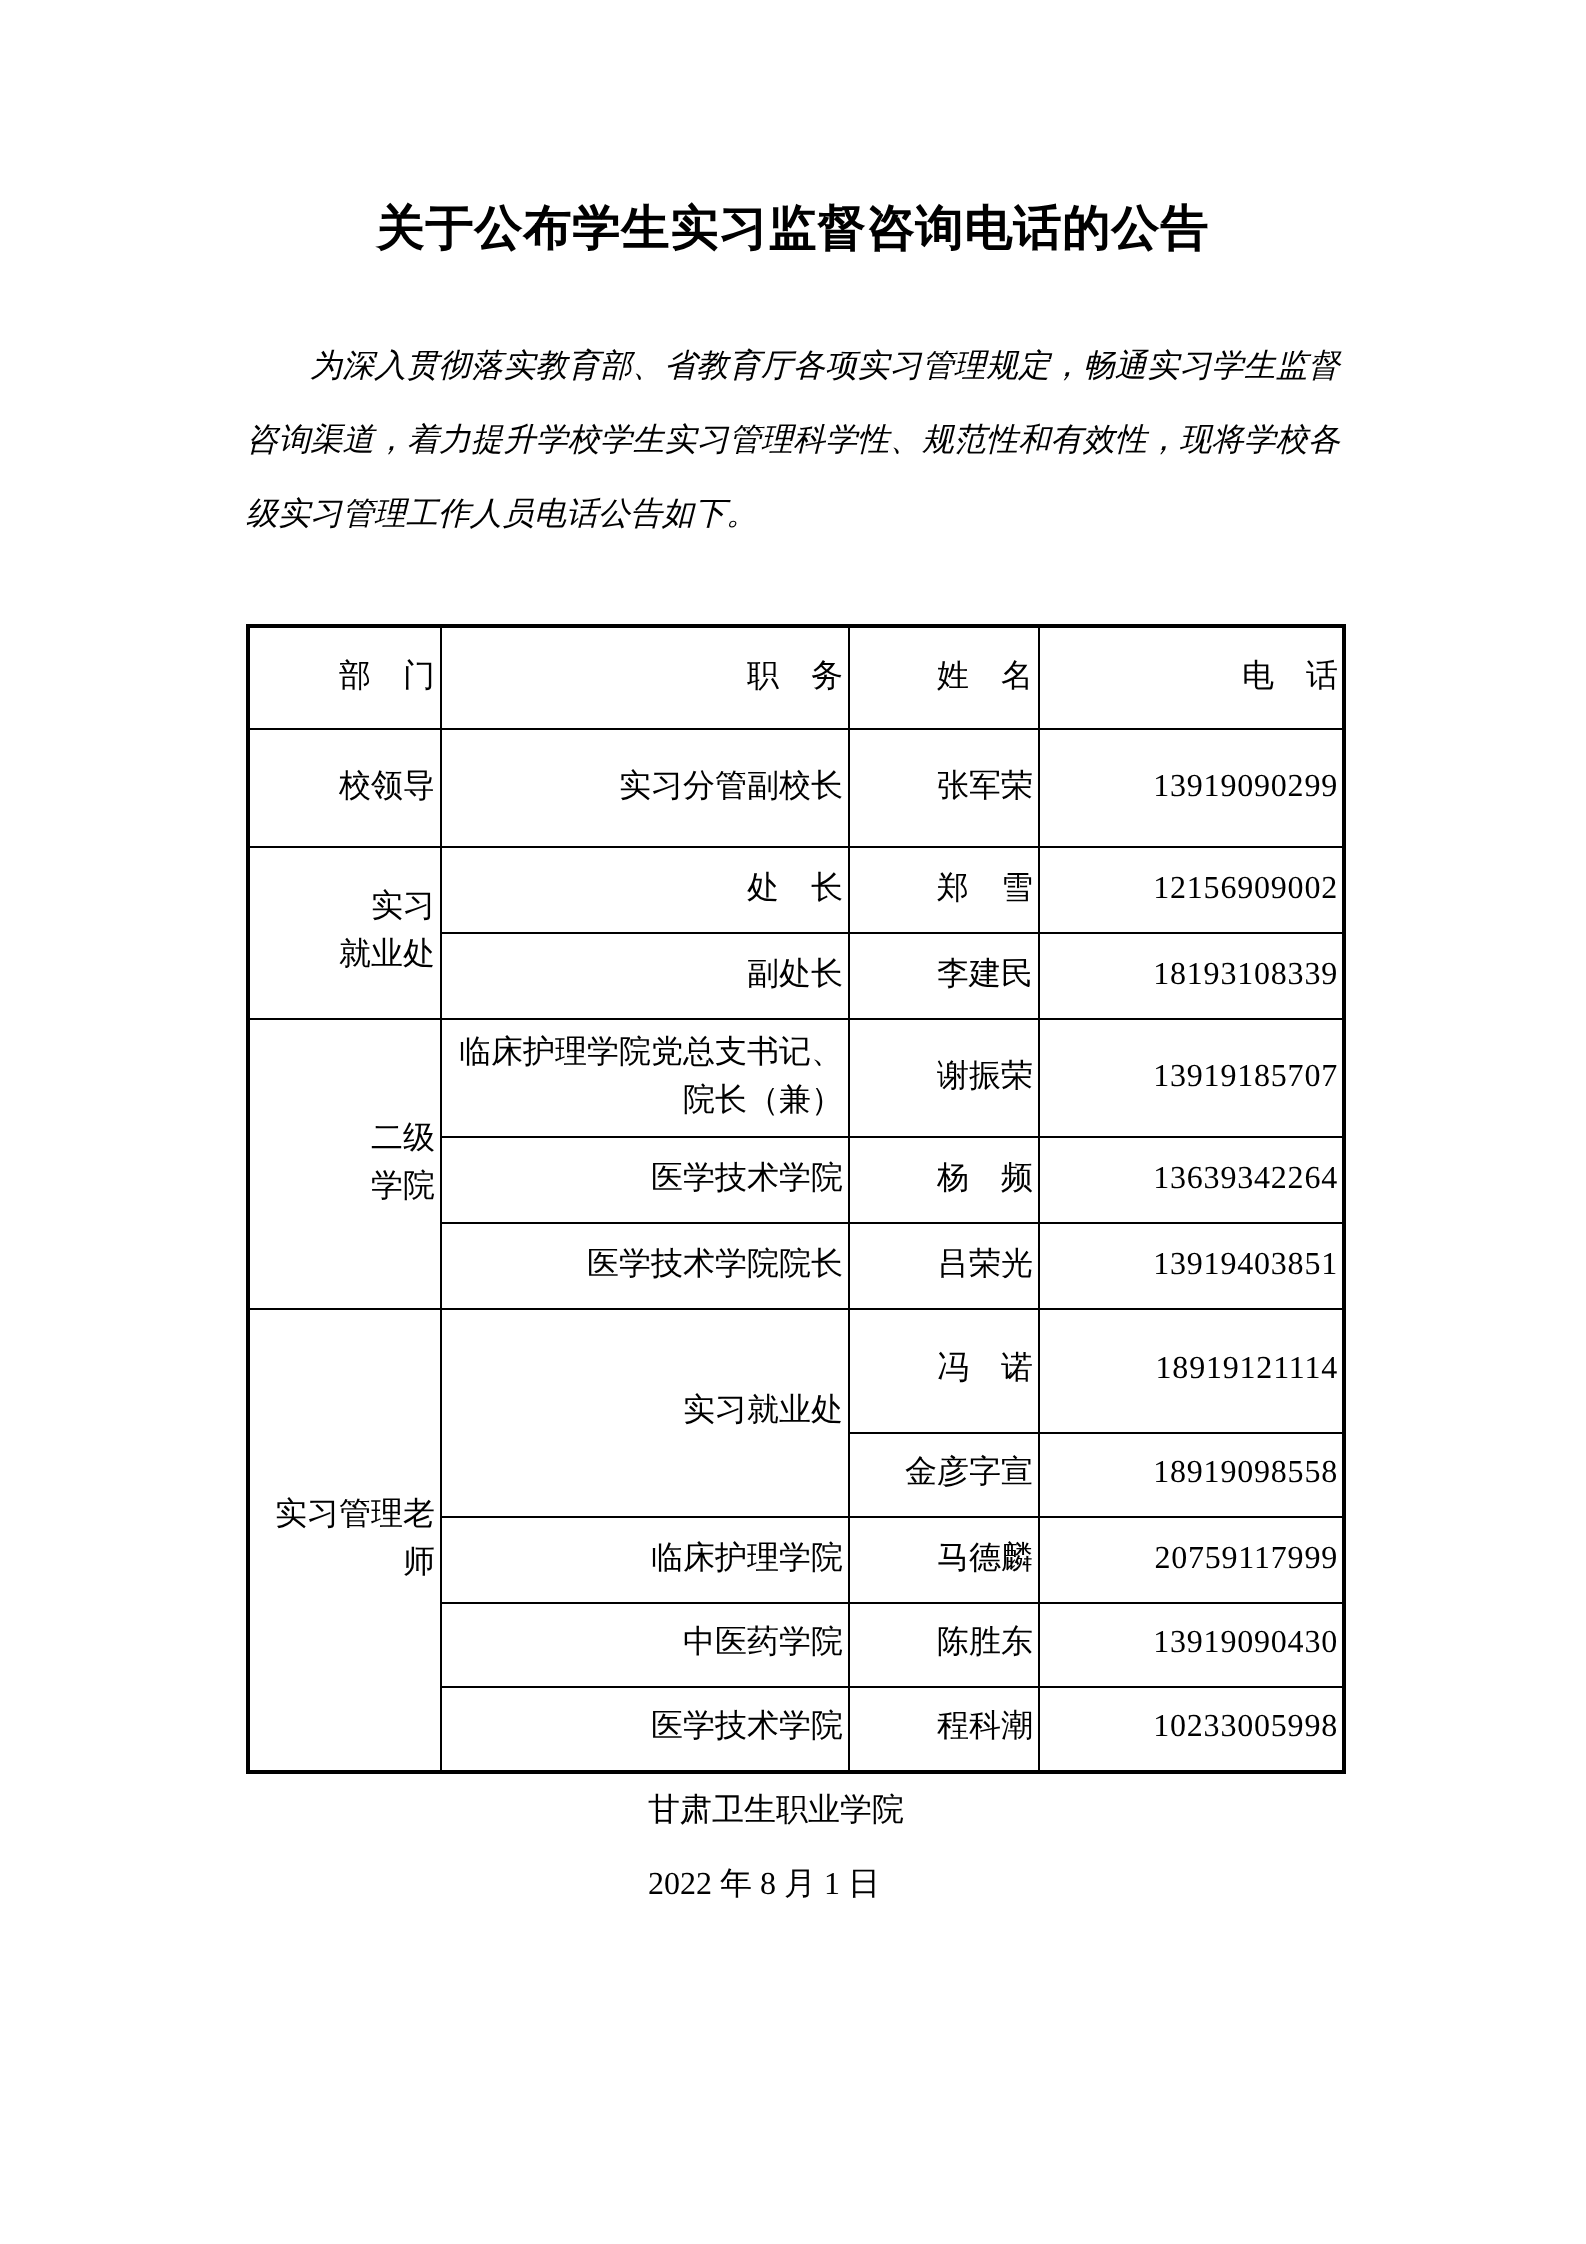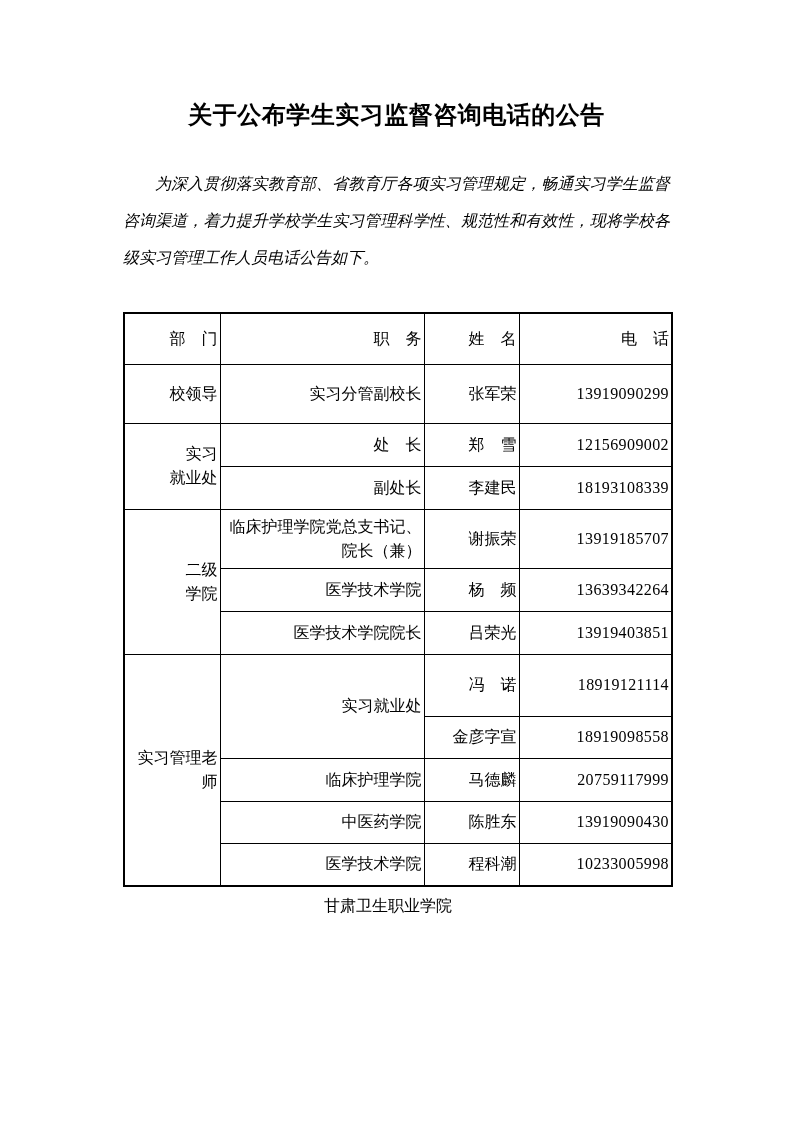--- a/index.html
+++ b/index.html
@@ -163,6 +163,7 @@
 
   <div class="doc-signature-block">
     <div>甘肃卫生职业学院</div>
+    <div>2022 年 8 月 1 日</div>
   </div>
 
 </div>

